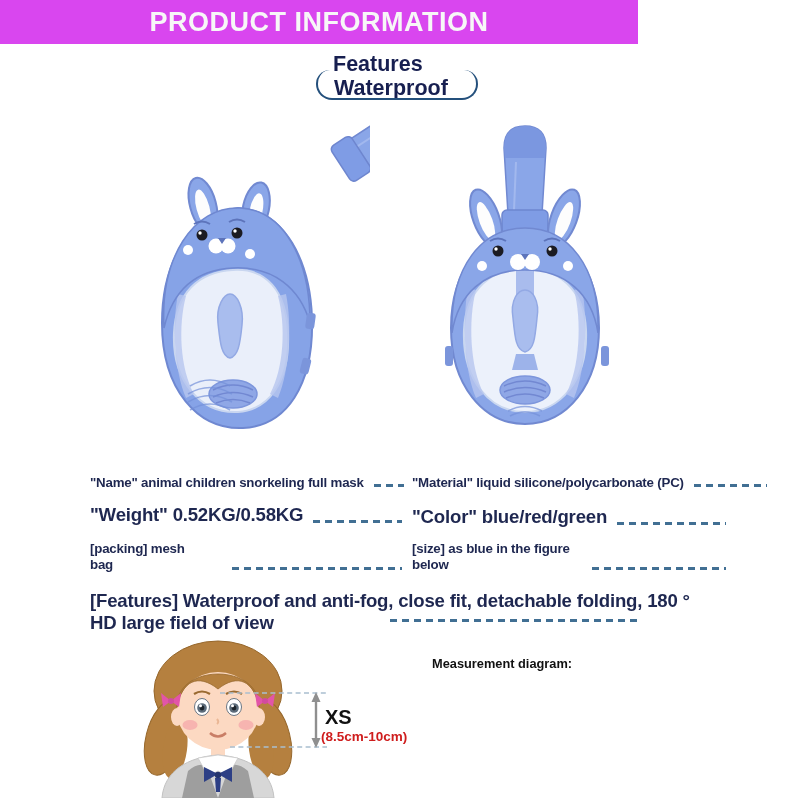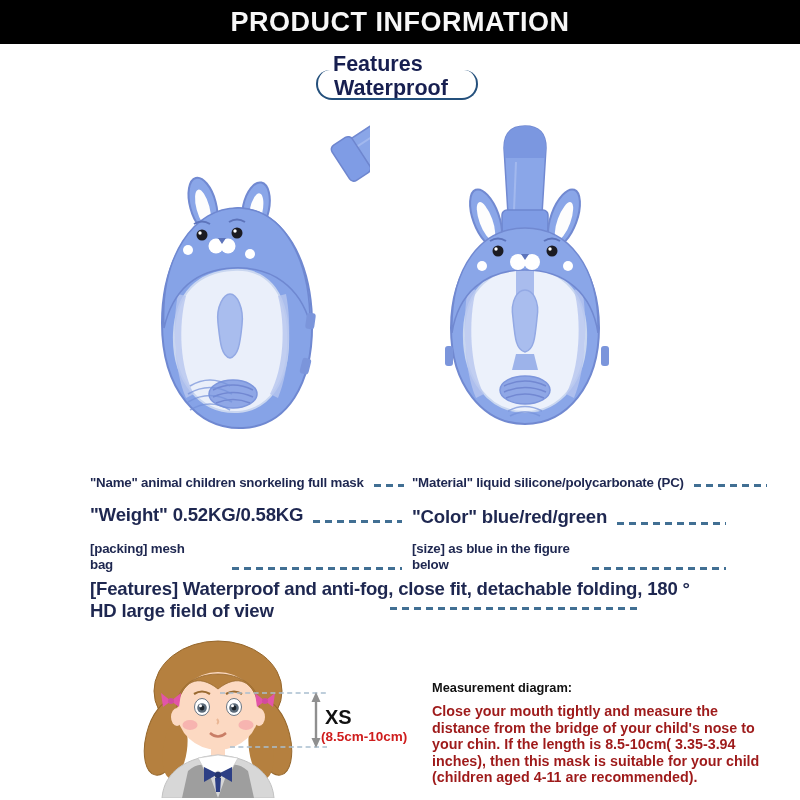--- a/index.html
+++ b/index.html
@@ -8,7 +8,7 @@
   .abs { position:absolute; }
 
   
-  .header { left:0; top:0; width:800px; height:44px; background:#000000;
+  .header { left:0; top:0; width:638px; height:44px; background:#d946ef;
     display:flex; align-items:center; justify-content:center;text-align:right; }
   .header-title { color:#f7f7f7; font-size:27px; font-weight:bold; letter-spacing:0.5px; }
 

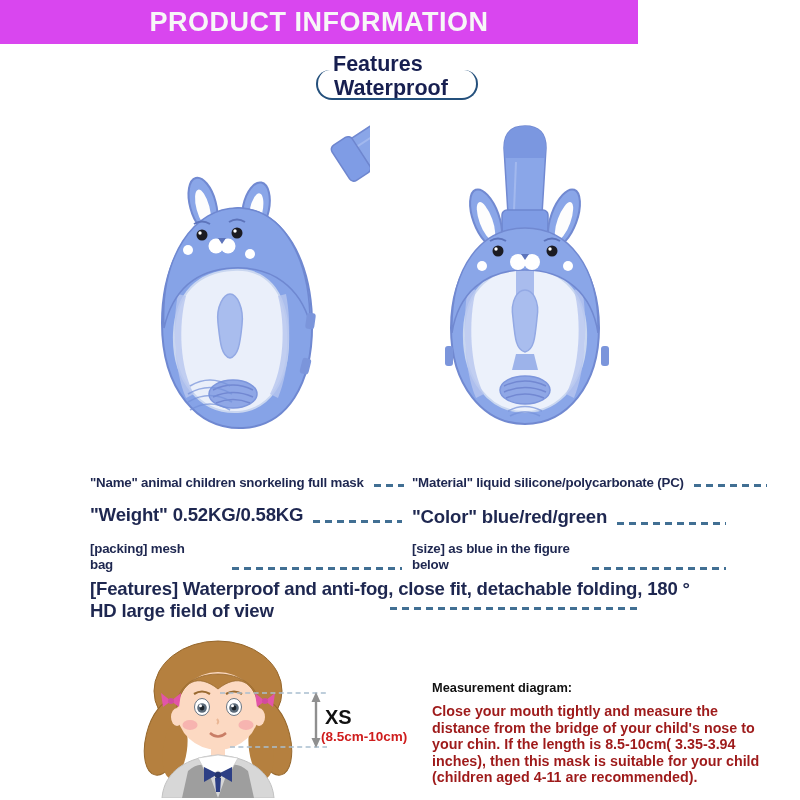--- a/index.html
+++ b/index.html
@@ -187,7 +187,7 @@
   <span class="txt-wrap">[size] as blue in the figure below</span>
   <span class="dash"></span>
 </div>
-<div class="abs spec-lg spec-features" style="color:#1e2750; font-weight:bold;">
+<div class="abs spec-lg spec-features" style="color:#1e2750; font-weight:bold;margin-top:12px;">
   <span>[Features] Waterproof and anti-fog, close fit, detachable folding, 180 ° HD large field of view</span>
   <span class="feat-dash"></span>
 </div>

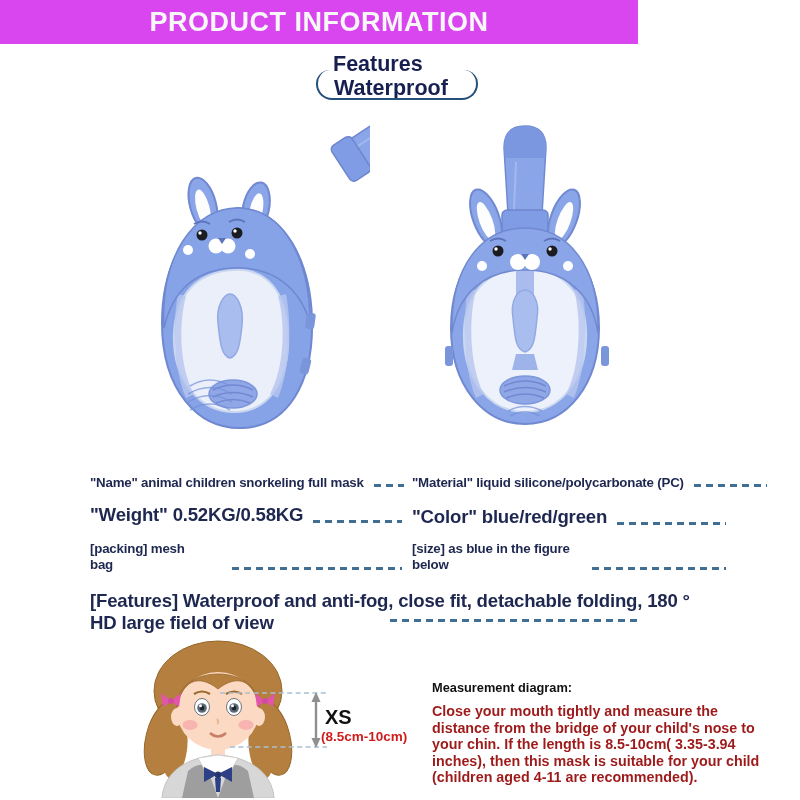--- a/index.html
+++ b/index.html
@@ -41,7 +41,7 @@
 
   
   .measure-block { left:432px; top:656px; width:330px; }
-  .measure-title { font-size:12.8px; font-weight:bold; color:#111111; margin-bottom:8px;margin-top:24px; }
+  .measure-title { font-size:12.8px; font-weight:bold; color:#111111; margin-bottom:8px; }
   .measure-body  { font-size:14.3px; font-weight:bold; color:#9e1a1a; line-height:16.6px; }
 
   svg { display:block; }

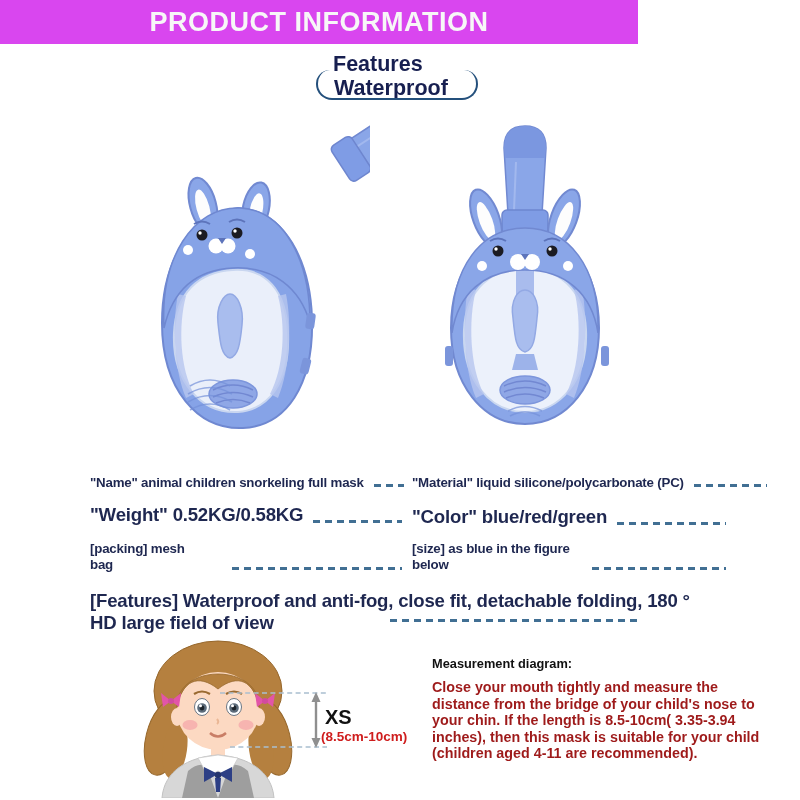--- a/index.html
+++ b/index.html
@@ -264,7 +264,6 @@
 
 <div class="abs measure-block">
   <div class="measure-title">Measurement diagram:</div>
-  <div class="measure-body">Close your mouth tightly and measure the distance from the bridge of your child's nose to your chin. If the length is 8.5-10cm( 3.35-3.94 inches), then this mask is suitable for your child (children aged 4-11 are recommended).</div>
 </div>
 
 </body></html>

